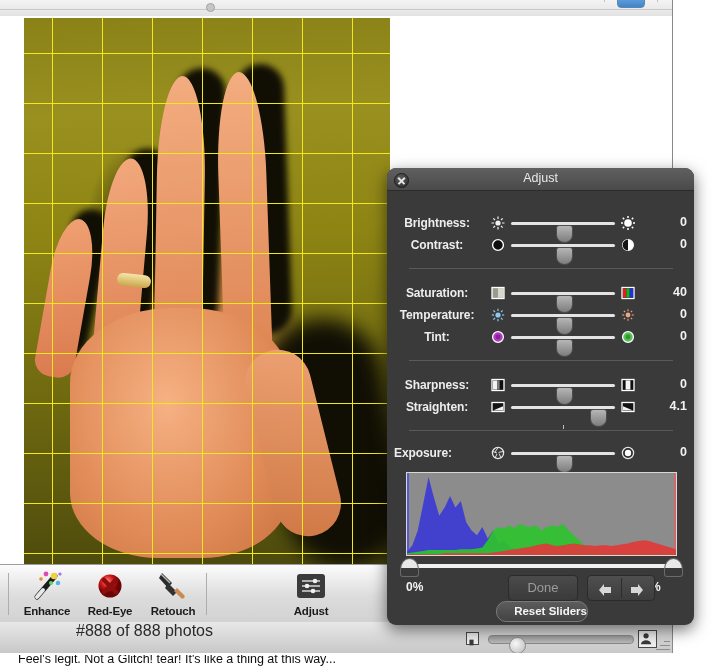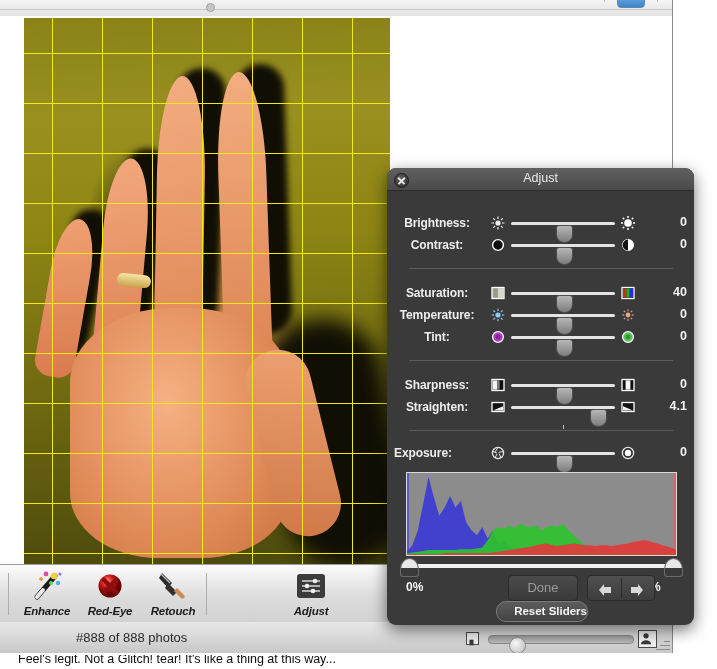--- a/index.html
+++ b/index.html
@@ -87,7 +87,6 @@
     position: absolute; left: 0; right: 0; bottom: 2px;
     font-size: 11.5px; color: #1b1b1b; font-weight: bold;
     letter-spacing: -0.2px;
-    font-style: italic;
   }
   .tool-ico { position: absolute; left: 50%; top: 1px; transform: translateX(-50%); width: 34px; height: 32px; }
   .tb-sep { position: absolute; top: 8px; width: 1px; height: 42px; background: #adadad; }

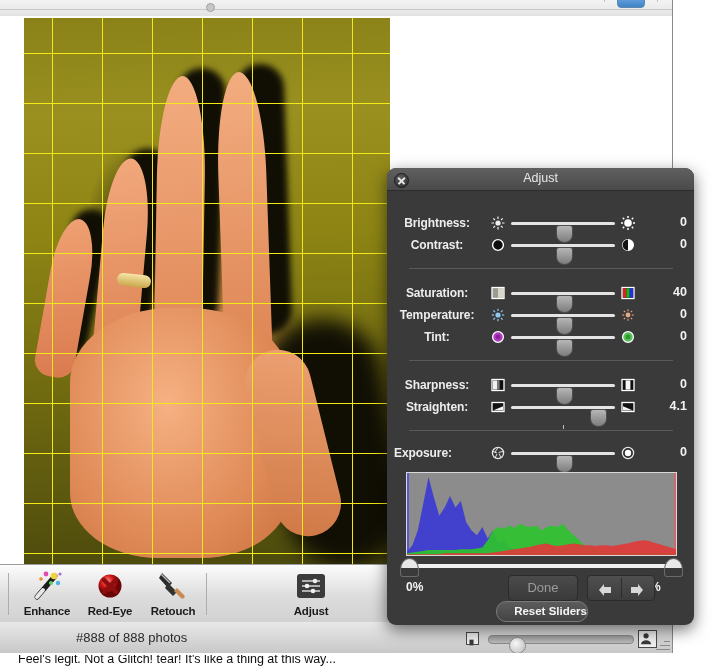--- a/index.html
+++ b/index.html
@@ -98,8 +98,8 @@
     background: linear-gradient(#e8e8e8, #c8c8c8);
   }
   .status-count {
-    position: absolute; left: 76px; top: 8px;
-    font-size: 13px; color: #2a2a2a;
+    position: absolute; left: 76px; top: 0;
+    font-size: 16px; color: #2a2a2a;
   }
   .zoom-wrap { position: absolute; left: 466px; top: 8px; width: 190px; height: 16px; }
   .zoom-ico-sm, .zoom-ico-lg {

